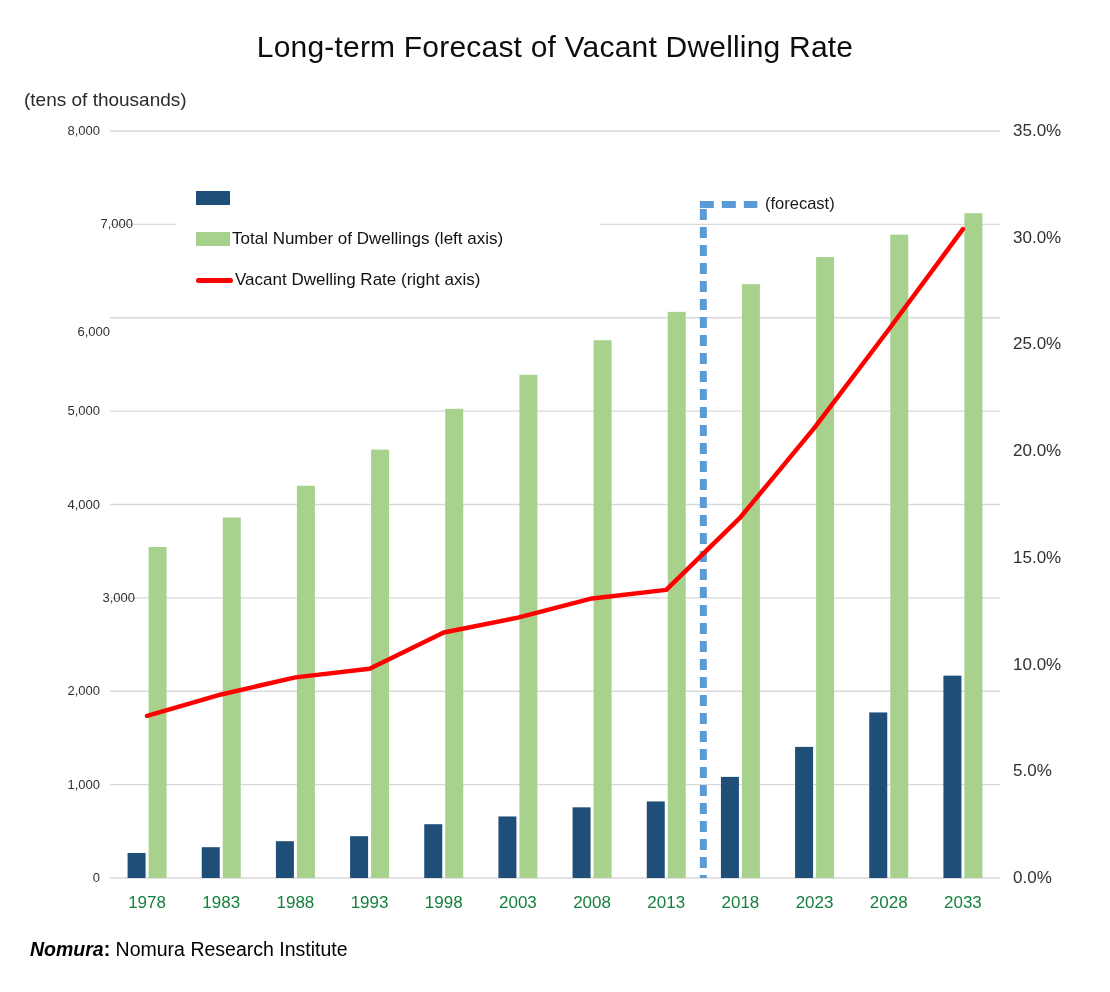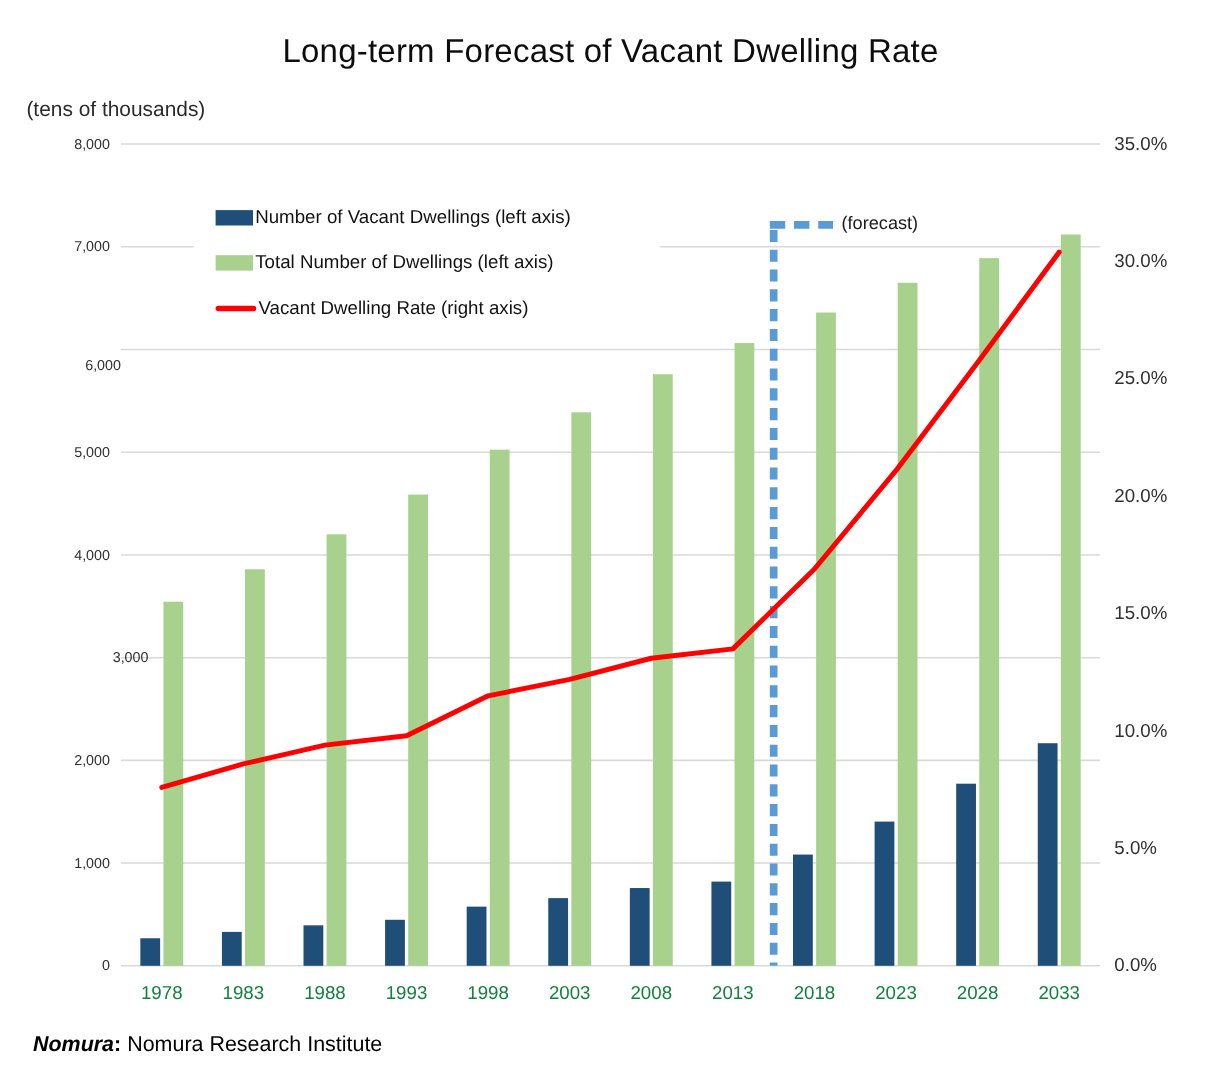--- a/index.html
+++ b/index.html
@@ -121,7 +121,6 @@
 <div class="abs" id="legend-bg">
   <div class="legend-row" style="left:20px;top:6px;">
     <span class="legend-swatch" id="sw0" style="background: rgb(31, 78, 121);"></span>
-    <span class="legend-label">Number of Vacant Dwellings (left axis)</span>
   </div>
   <div class="legend-row" style="left:20px;top:88px;">
     <span class="legend-swatch line" id="sw2" style="background: rgb(255, 0, 0);"></span>

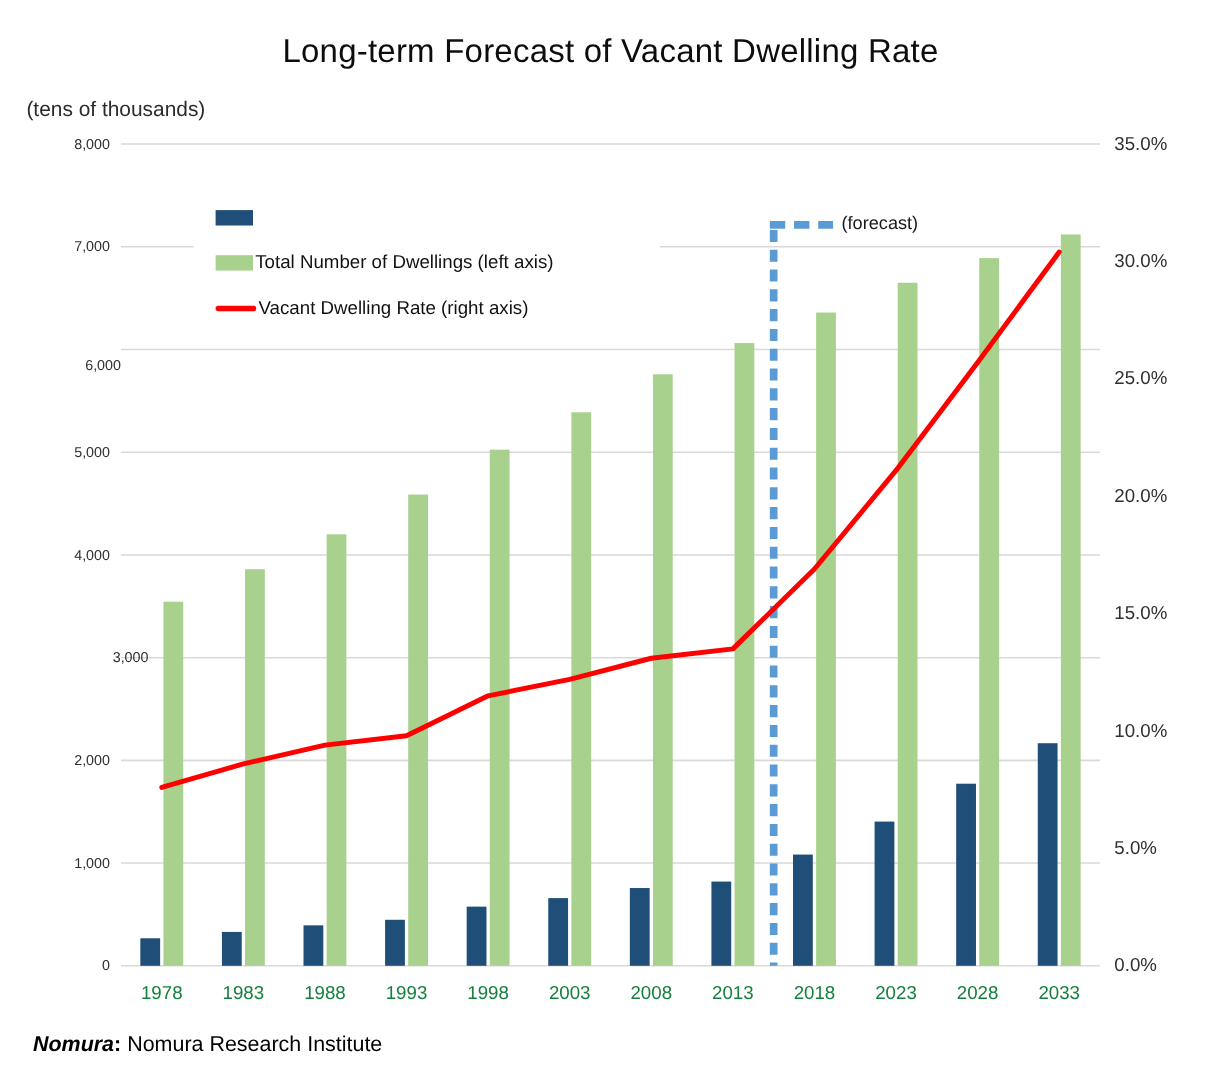--- a/index.html
+++ b/index.html
@@ -84,7 +84,7 @@
 
 <div id="left-ticks">
     <div class="ytick-left" style="top: 120px;">8,000</div>
-    <div class="ytick-left" style="top: 213.375px;">7,000</div>
+    <div class="ytick-left" style="top: 213.375px; padding-left: 33px;">7,000</div>
     <div class="ytick-left" style="top: 321px; padding-left: 10px;">6,000</div>
     <div class="ytick-left" style="top: 400.125px;">5,000</div>
     <div class="ytick-left" style="top: 493.5px;">4,000</div>

